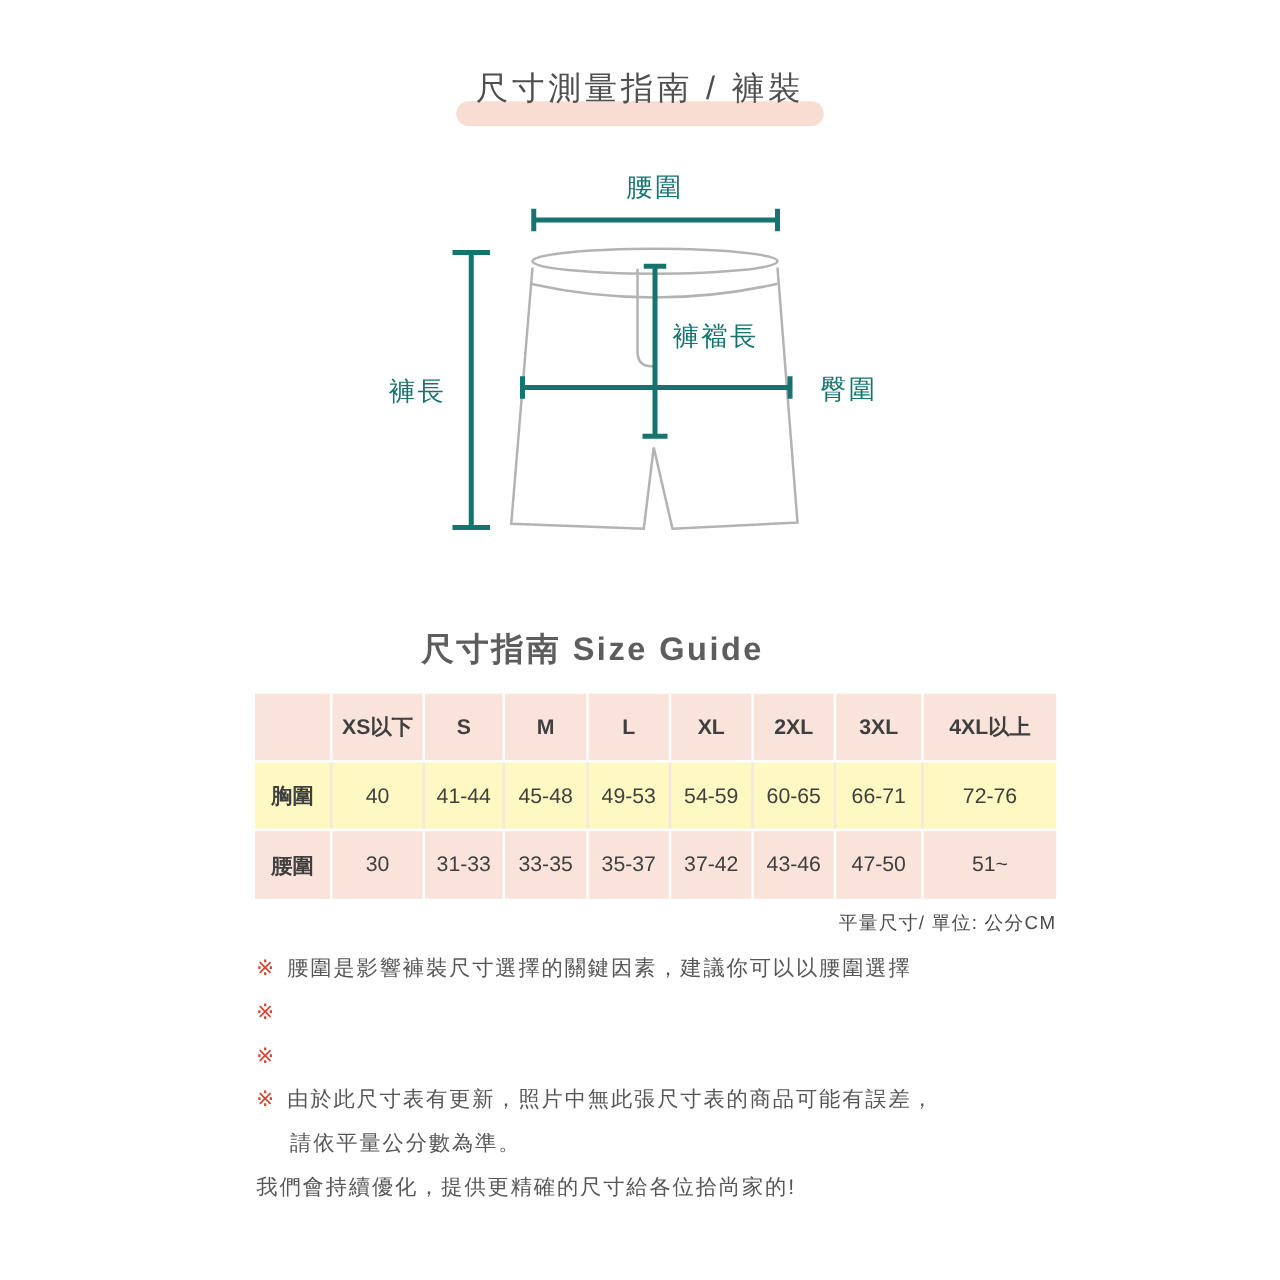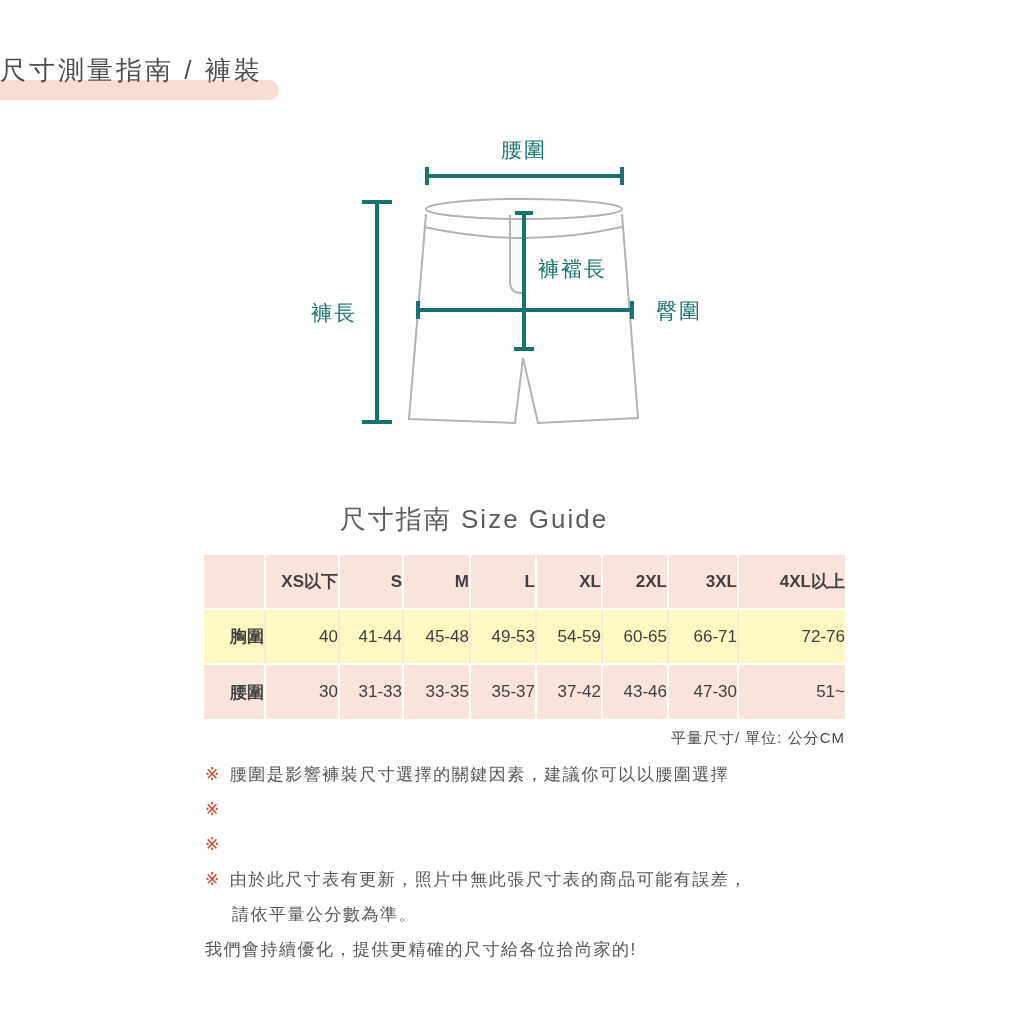--- a/index.html
+++ b/index.html
@@ -11,7 +11,7 @@
   .canvas{position:absolute;inset:0;background:#ffffff;}
 
   
-  .title-row{position:absolute;top:52px;left:0;width:1024px;text-align:left;}
+  .title-row{position:absolute;top:52px;left:0;width:1024px;text-align:center;}
   .title-wrap{position:relative;display:inline-block;line-height:36px;}
   .title-highlight{
     position:absolute;left:-16px;right:-16px;bottom:-8px;height:20px;

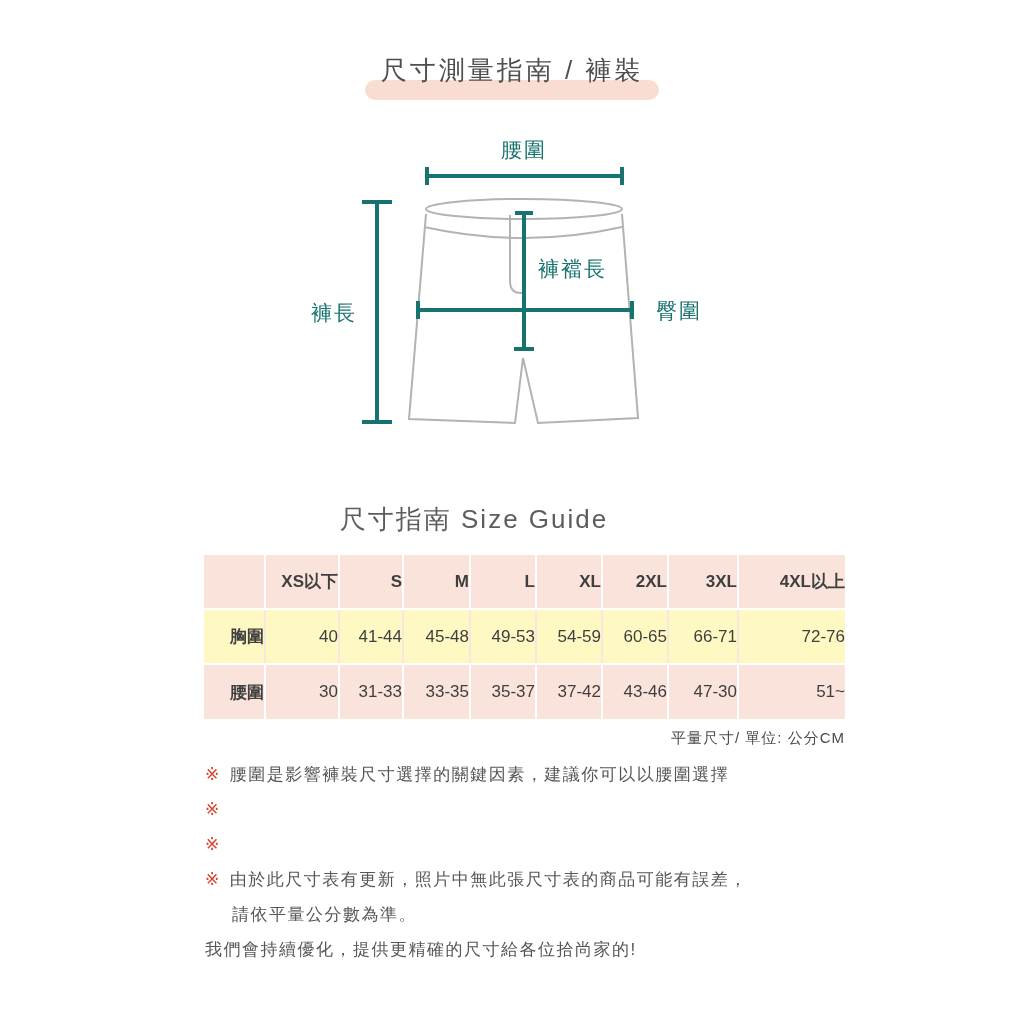--- a/index.html
+++ b/index.html
@@ -34,7 +34,7 @@
   
   .section-heading{
     position:absolute;top:500px;left:0;width:948px;text-align:center;
-    font-size:26px;letter-spacing:2px;color:#5d5d5d;font-weight:400;line-height:38px;
+    font-size:26px;letter-spacing:2px;color:#5d5d5d;font-weight:700;line-height:38px;
   }
 
   

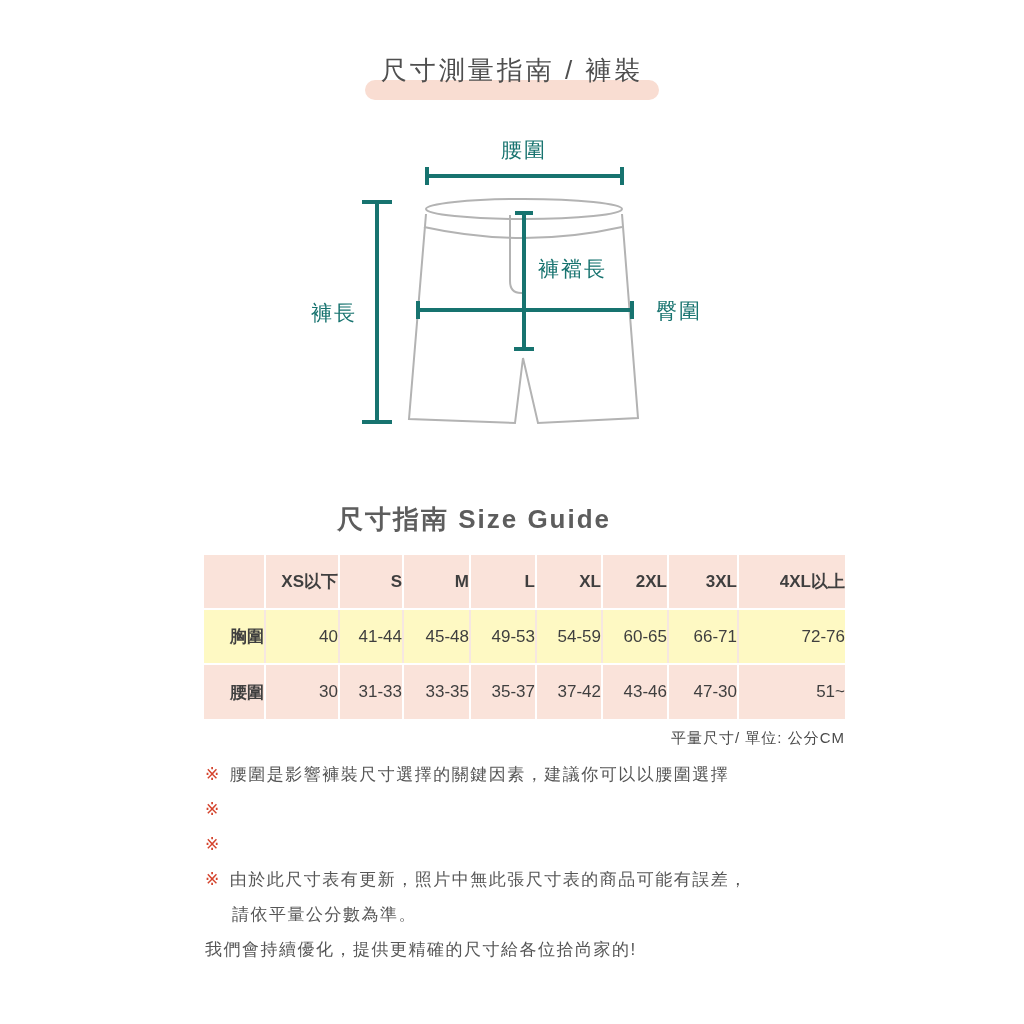--- a/index.html
+++ b/index.html
@@ -43,7 +43,7 @@
     border-collapse:collapse;table-layout:fixed;
   }
   .size-table td,.size-table th{
-    text-align:right;vertical-align:middle;padding:0;
+    text-align:center;vertical-align:middle;padding:0;
     font-size:17px;color:#3f3f3f;
   }
   .size-table thead th{height:53px;background:#fae3da;font-weight:700;}

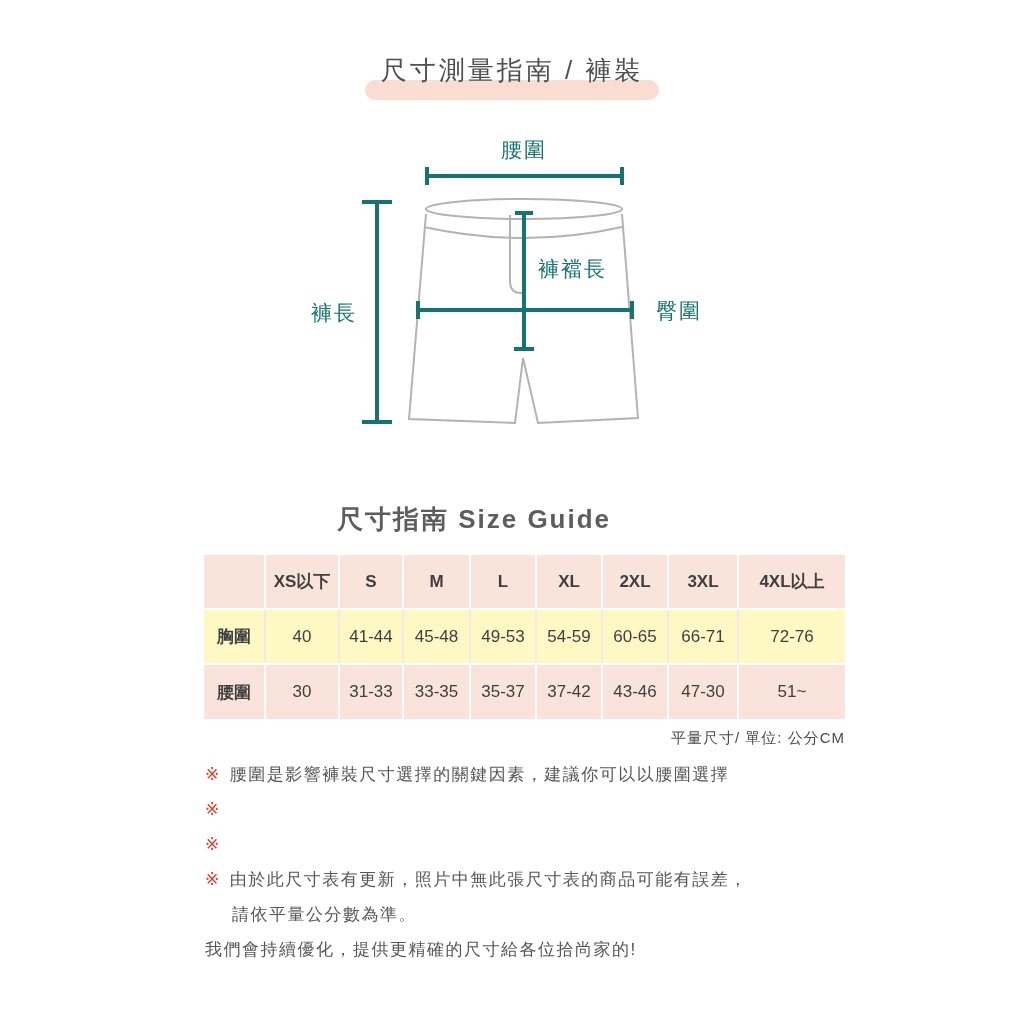--- a/index.html
+++ b/index.html
@@ -163,7 +163,7 @@
         <td>35-37</td>
         <td>37-42</td>
         <td>43-46</td>
-        <td>47-30</td>
+        <td>47-50</td>
         <td>51~</td>
       </tr>
     </tbody>

